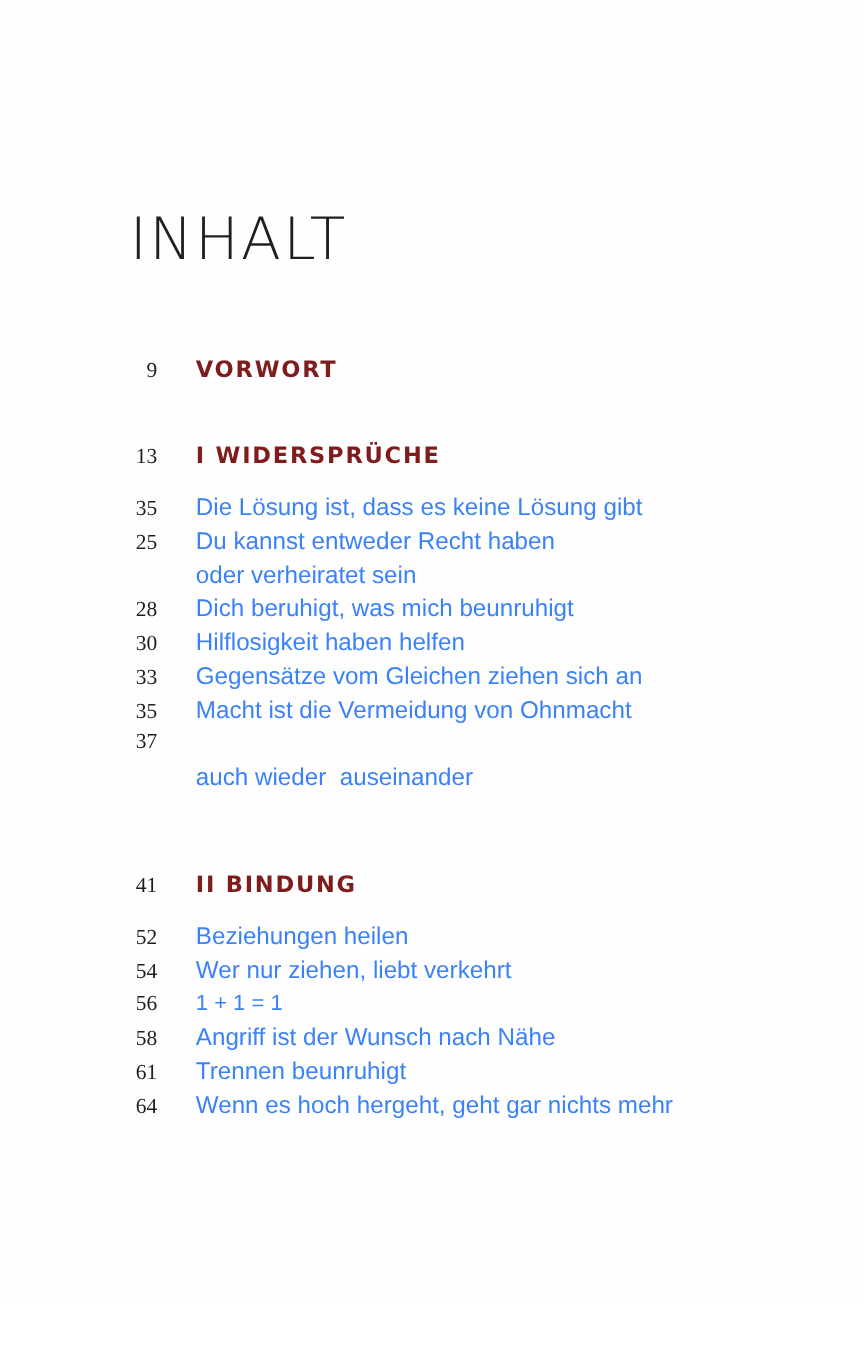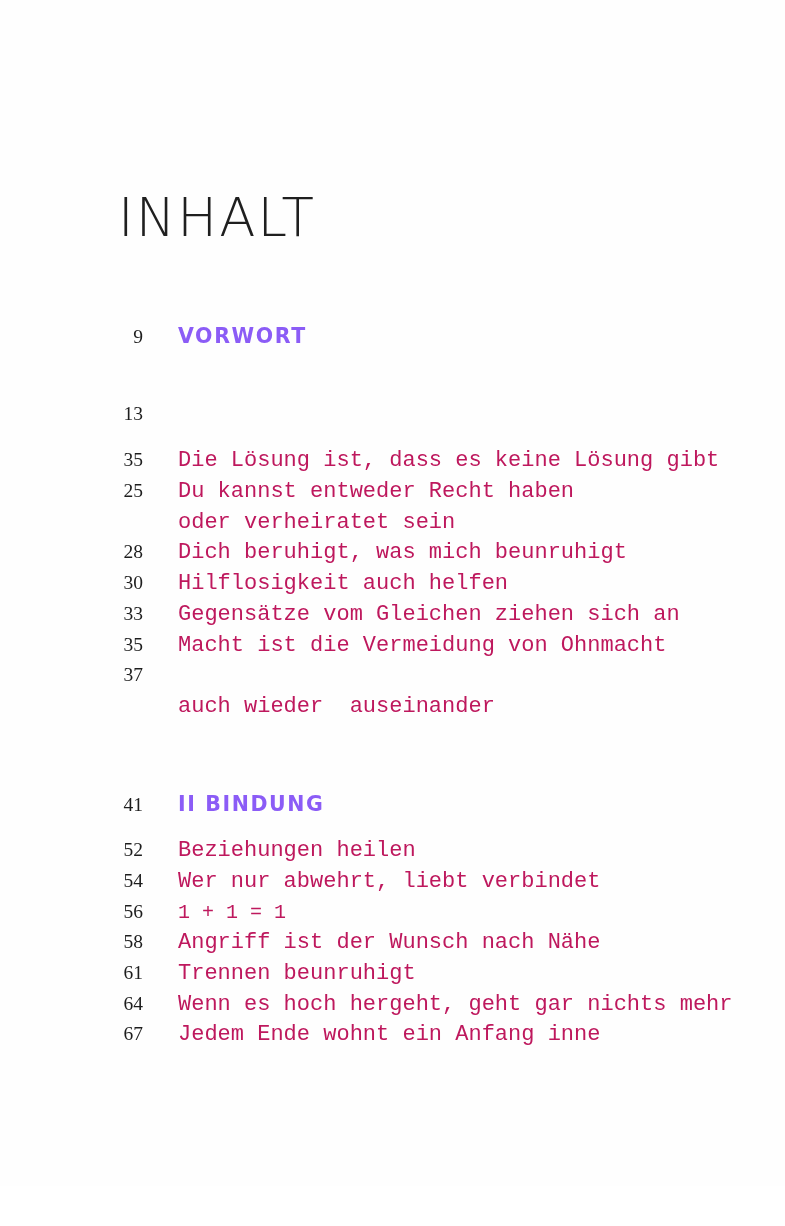--- a/index.html
+++ b/index.html
@@ -83,7 +83,7 @@
     font-weight: 700;
     font-size: 20.5px;
     letter-spacing: 1.6px;
-    color: #8b5cf6;
+    color: #7f1d1d;
   }
   .row.heading .num-col {
     font-size: 19.5px;

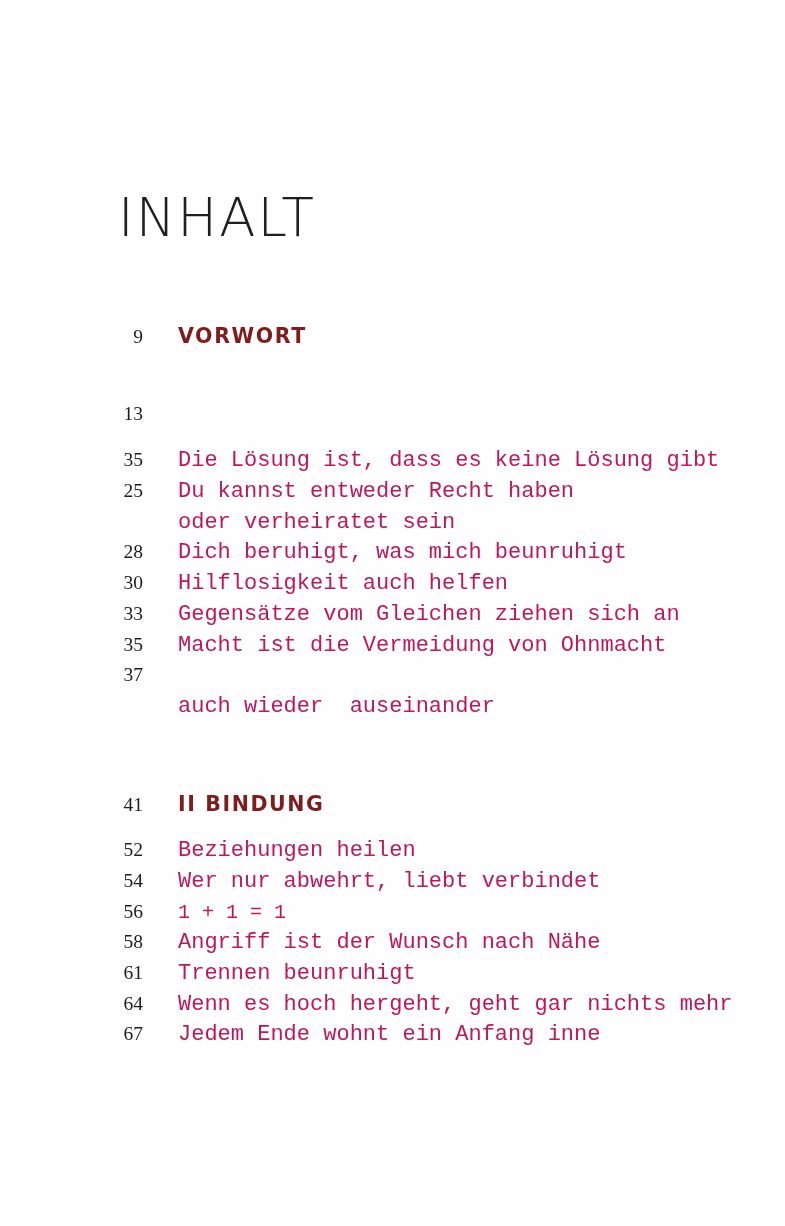--- a/index.html
+++ b/index.html
@@ -122,6 +122,7 @@
 
     <div class="row heading">
       <div class="num-col">13</div>
+      <div class="txt-col">I WIDERSPRÜCHE</div>
     </div>
 
     <div class="gap-after-heading"></div>

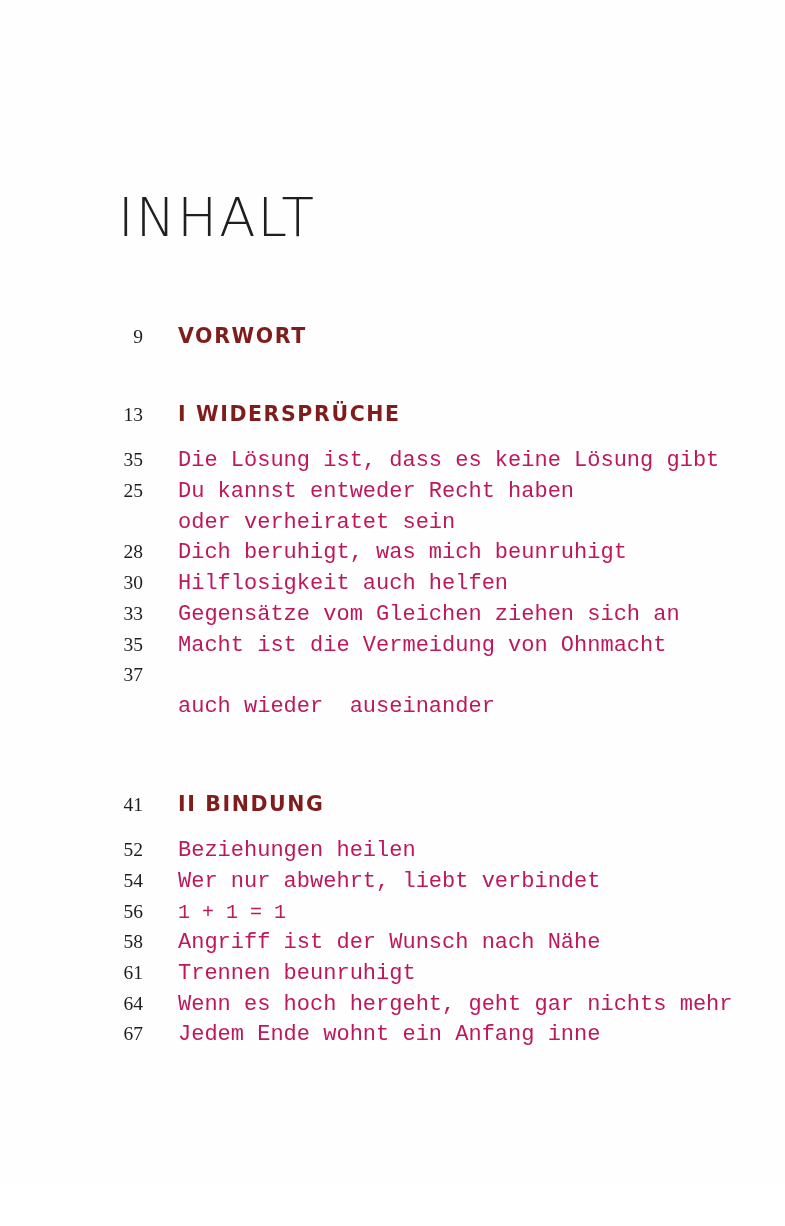--- a/index.html
+++ b/index.html
@@ -67,10 +67,10 @@
 
   .txt-col {
     padding-left: 35px;
-    font-family: Liberation Mono, monospace;
+    font-family: Liberation Sans, sans-serif;
     font-size: 22px;
     line-height: 1;
-    color: #be185d;
+    color: #3b82f6;
     white-space: pre;
   }
 

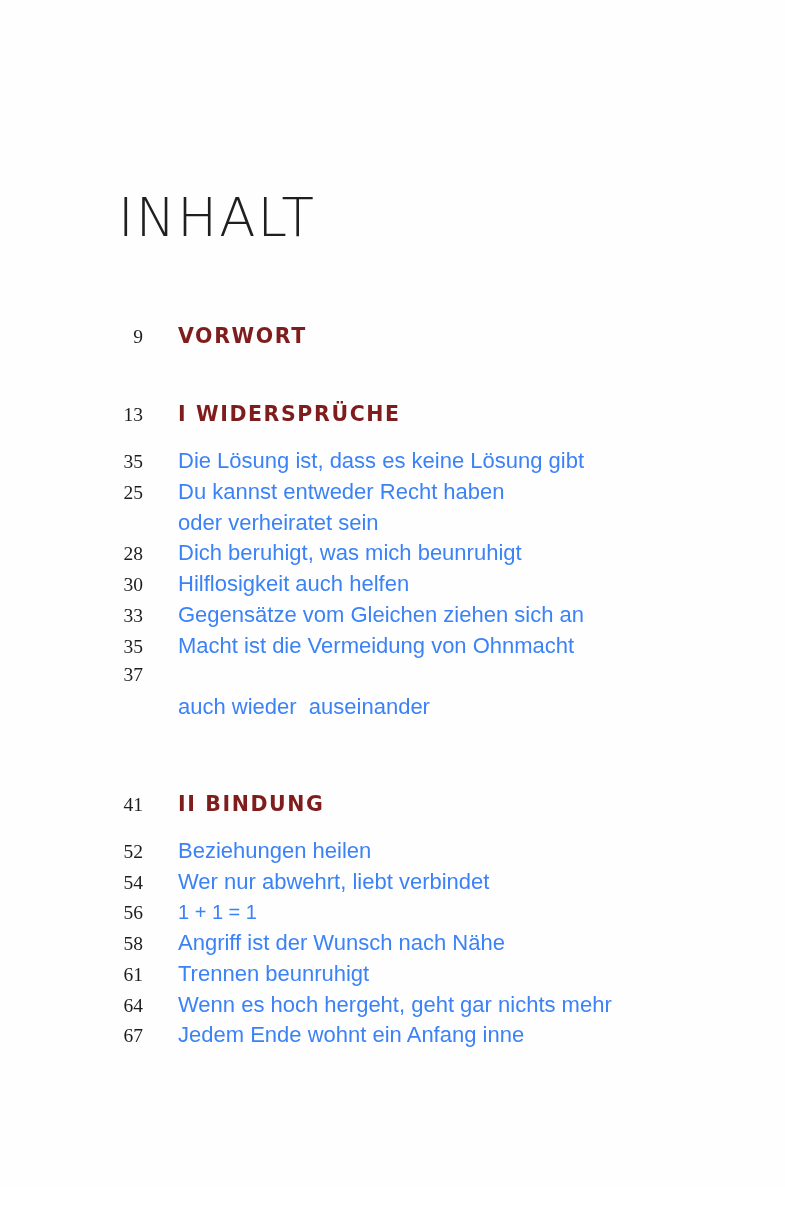--- a/index.html
+++ b/index.html
@@ -145,7 +145,7 @@
     </div>
     <div class="row">
       <div class="num-col">30</div>
-      <div class="txt-col">Hilflosigkeit auch helfen</div>
+      <div class="txt-col">Hilflosigkeit haben helfen</div>
     </div>
     <div class="row">
       <div class="num-col">33</div>

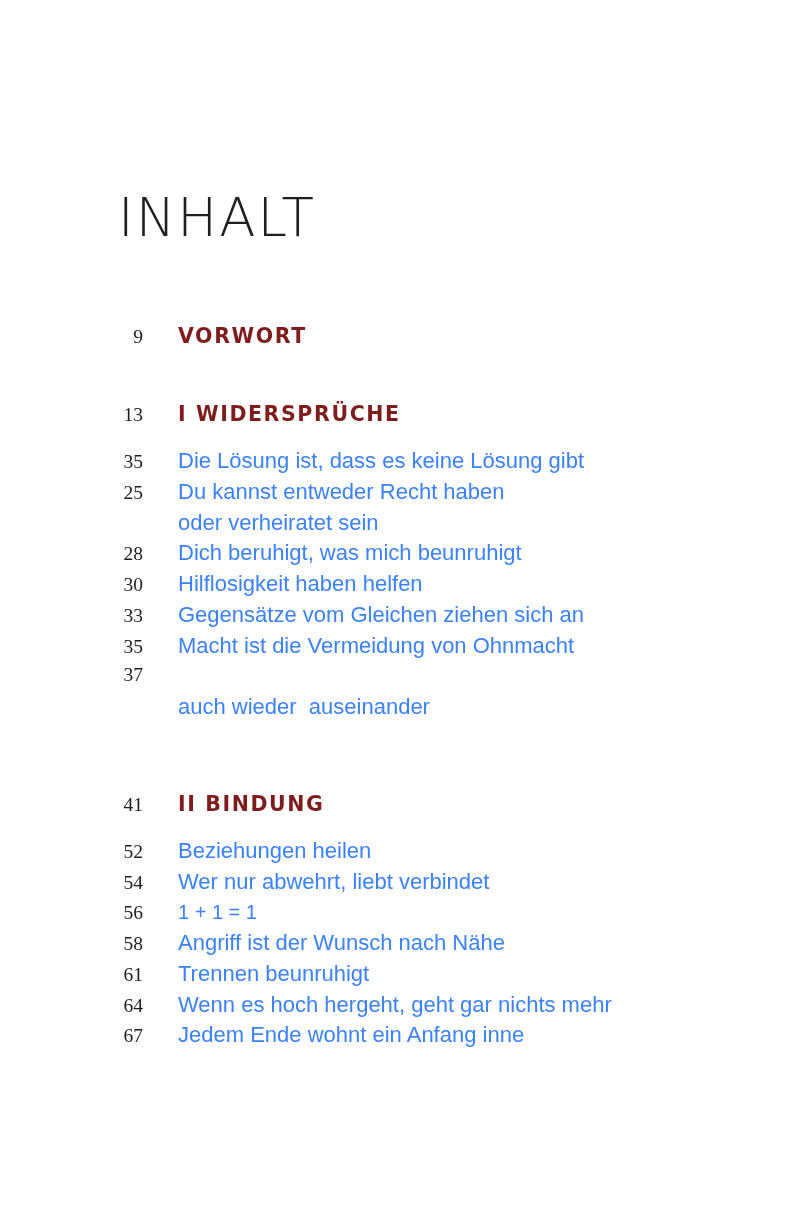--- a/index.html
+++ b/index.html
@@ -178,7 +178,7 @@
     </div>
     <div class="row">
       <div class="num-col">54</div>
-      <div class="txt-col">Wer nur abwehrt, liebt verbindet</div>
+      <div class="txt-col">Wer nur ziehen, liebt verkehrt</div>
     </div>
     <div class="row">
       <div class="num-col">56</div>

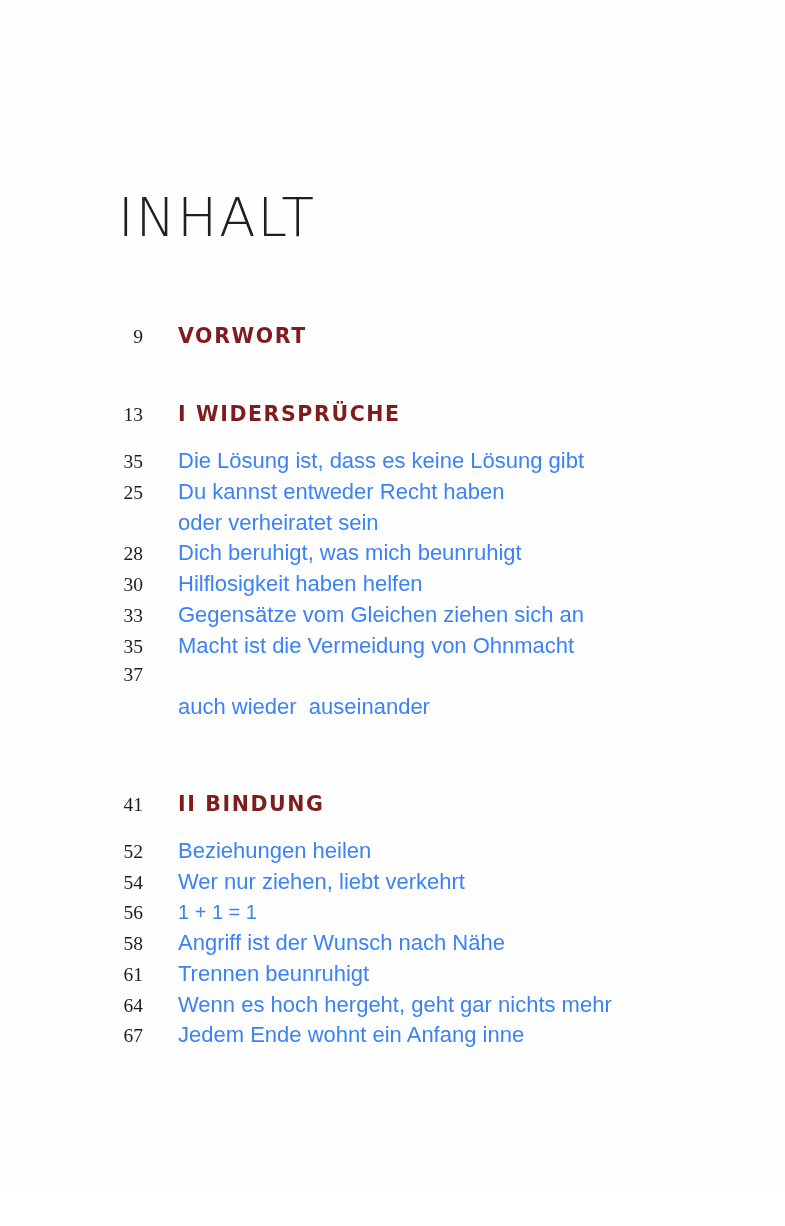--- a/index.html
+++ b/index.html
@@ -196,10 +196,6 @@
       <div class="num-col">64</div>
       <div class="txt-col">Wenn es hoch hergeht, geht gar nichts mehr</div>
     </div>
-    <div class="row">
-      <div class="num-col">67</div>
-      <div class="txt-col">Jedem Ende wohnt ein Anfang inne</div>
-    </div>
 
   </div>
 </div>

